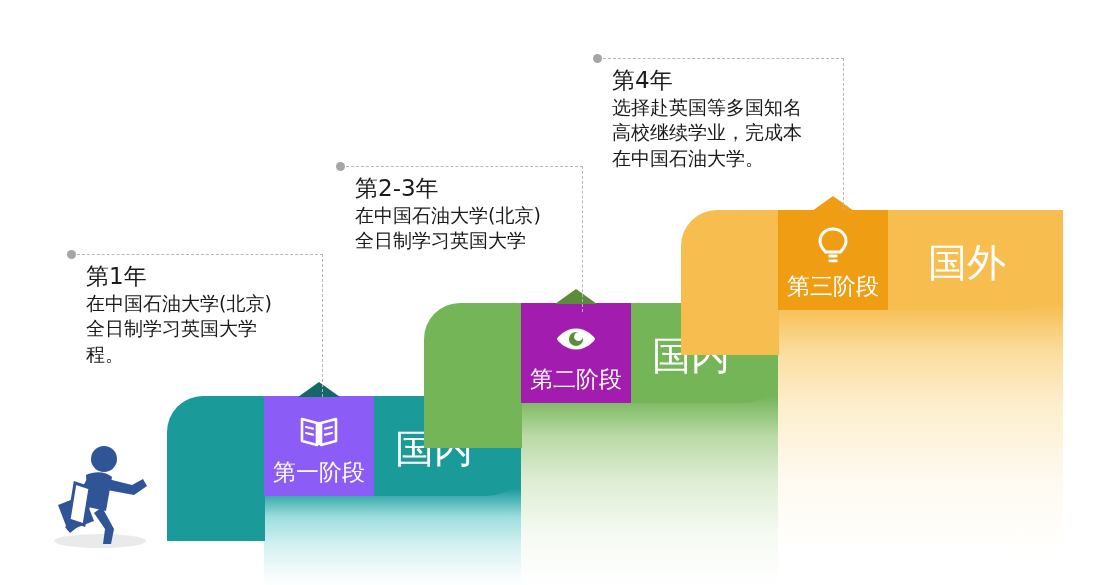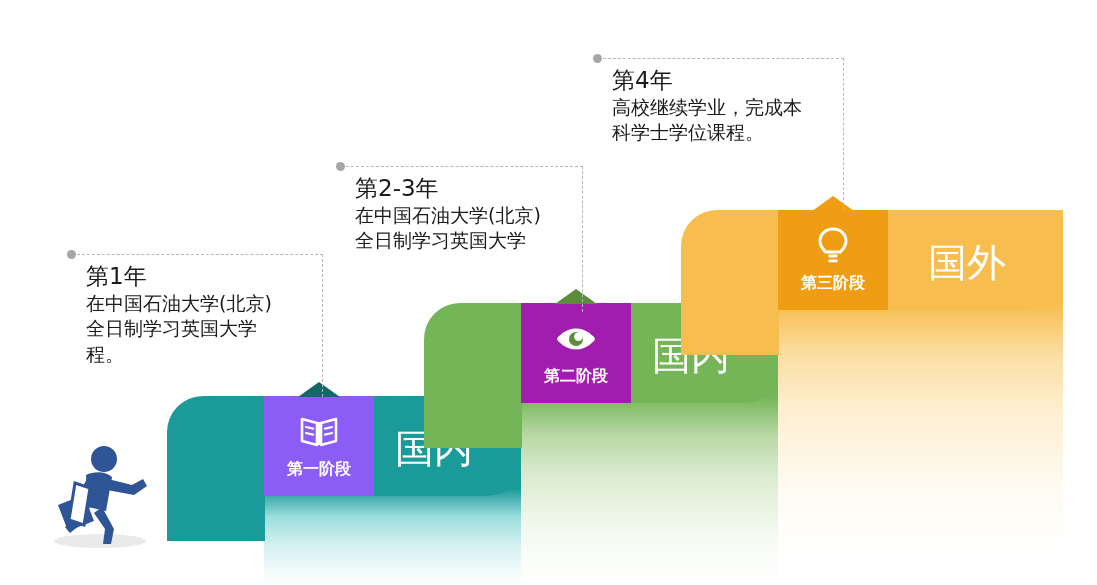--- a/index.html
+++ b/index.html
@@ -204,6 +204,7 @@
     <div class="note-inner">
       <div class="note-title">第4年</div>
       <div class="note-body">
+        <div>选择赴英国等多国知名</div>
         <div>高校继续学业，完成本</div>
         <div>科学士学位课程。</div>
       </div>

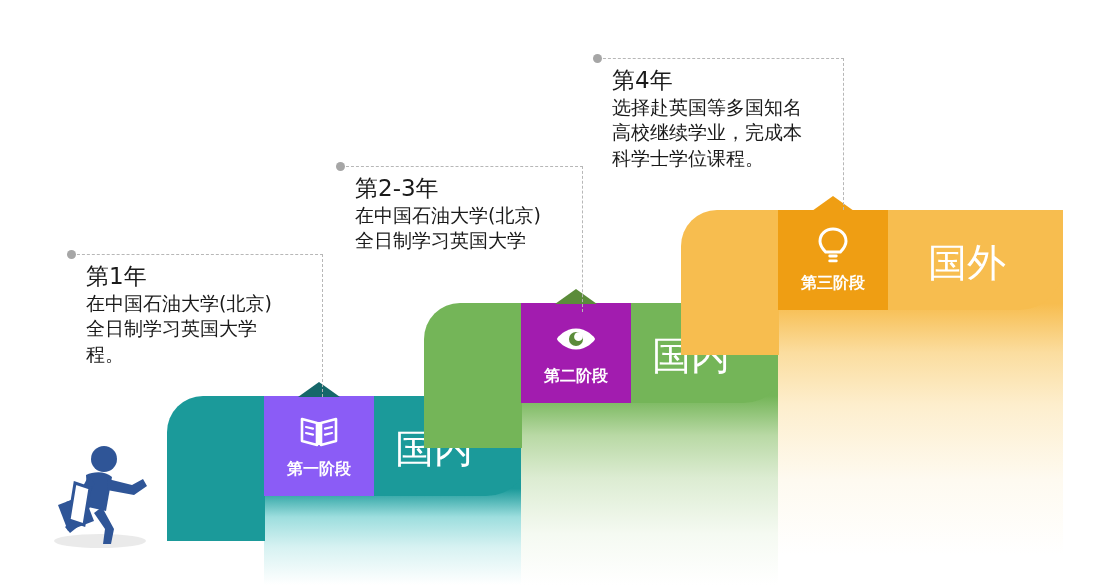--- a/index.html
+++ b/index.html
@@ -206,7 +206,7 @@
       <div class="note-body">
         <div>选择赴英国等多国知名</div>
         <div>高校继续学业，完成本</div>
-        <div>科学士学位课程。</div>
+        <div>在中国石油大学。</div>
       </div>
     </div>
   </div>

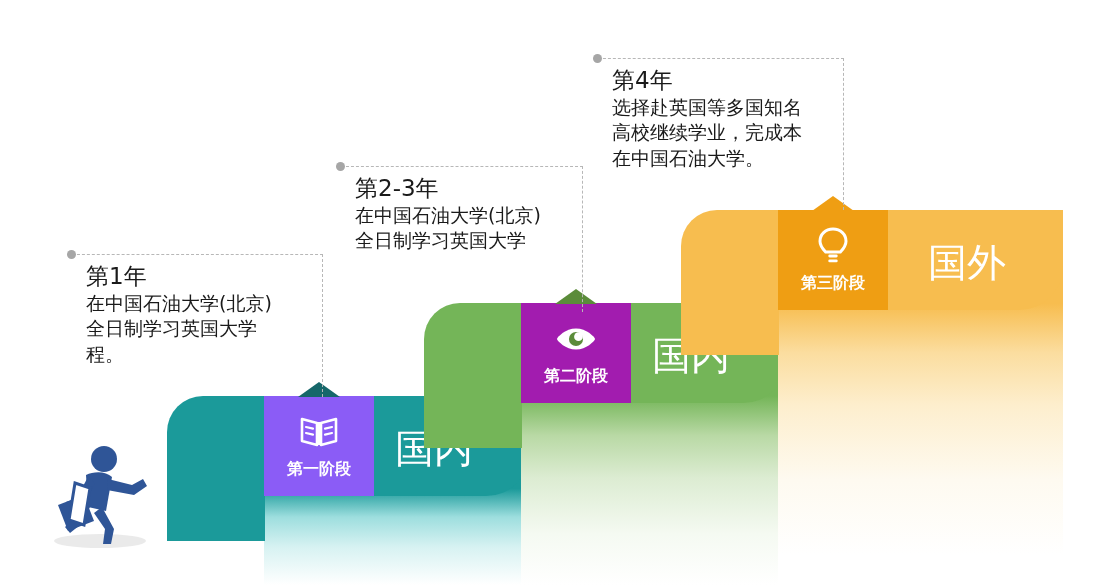--- a/index.html
+++ b/index.html
@@ -50,12 +50,11 @@
   }
   .tab-icon svg{display:block;}
   .tab-label{
-    font-size:16px;
+    font-size:23px;
     line-height:1;
     margin-top:9px;
     letter-spacing:0px;
     white-space:nowrap;
-    font-weight:bold;
   }
 
   

